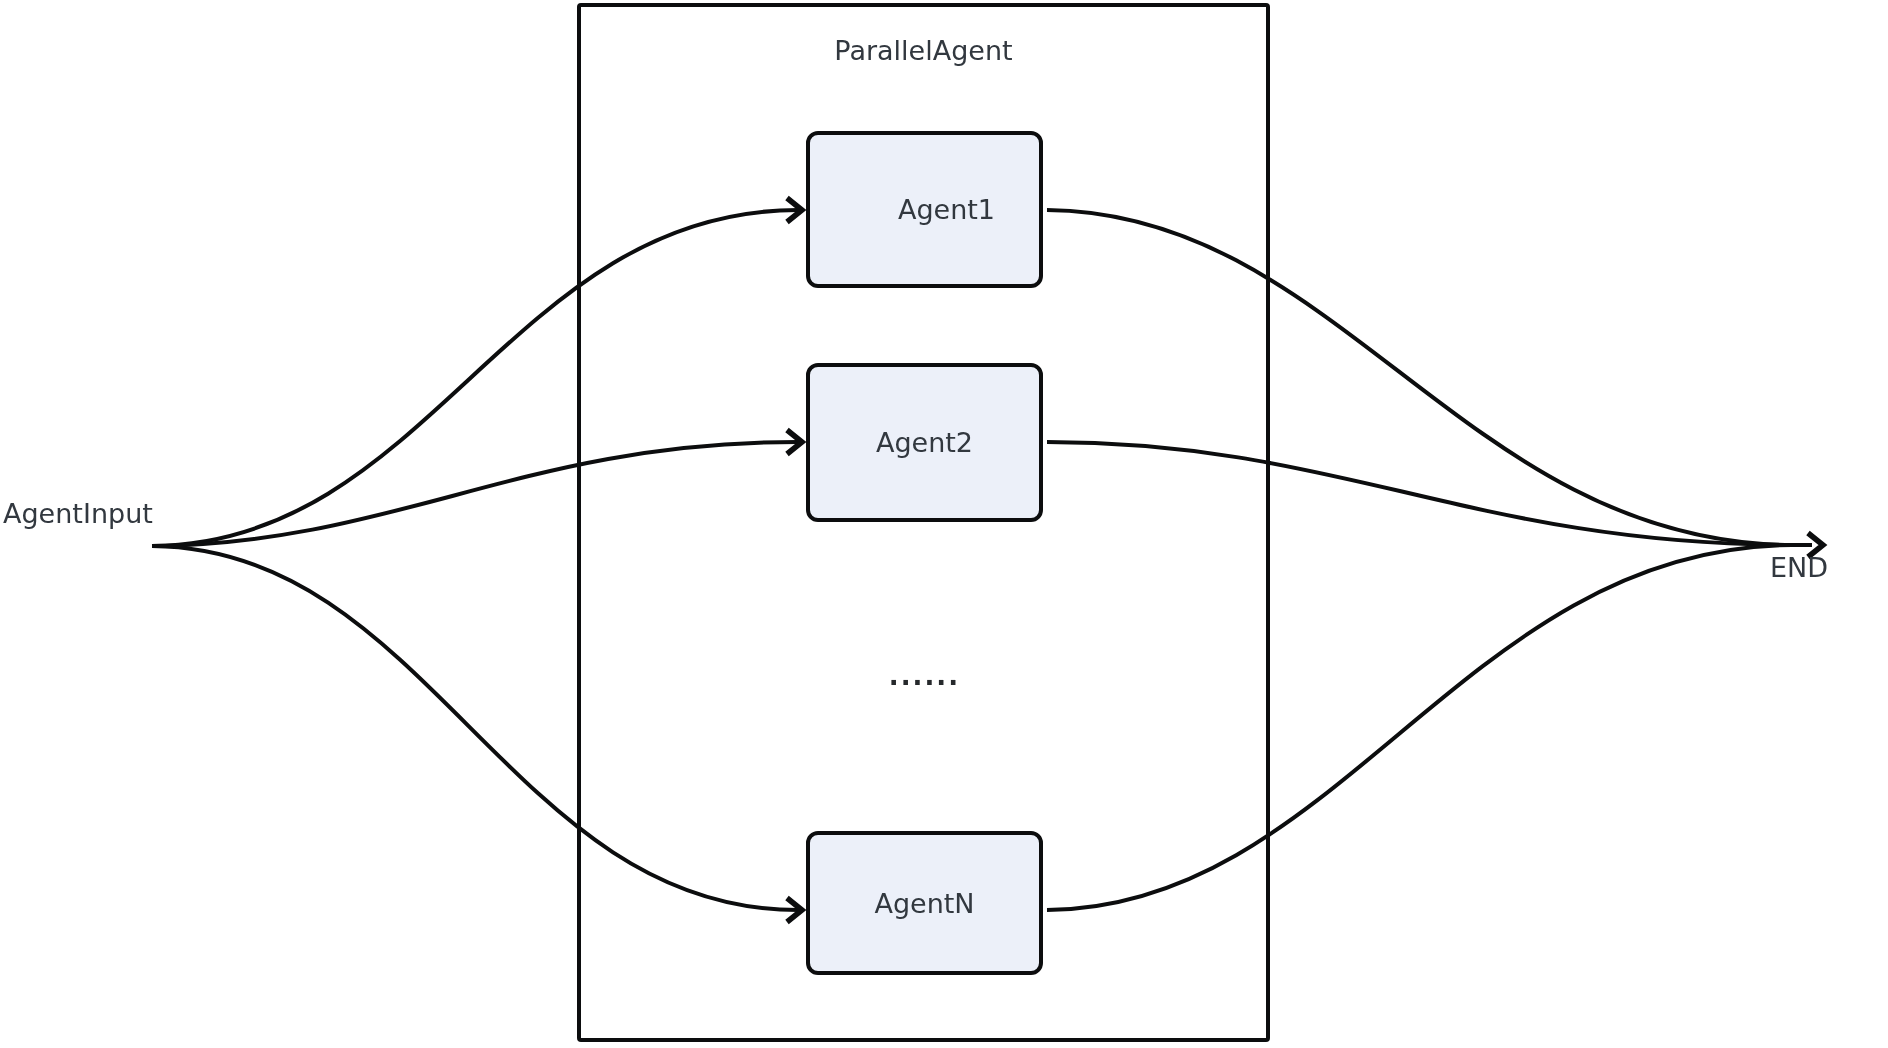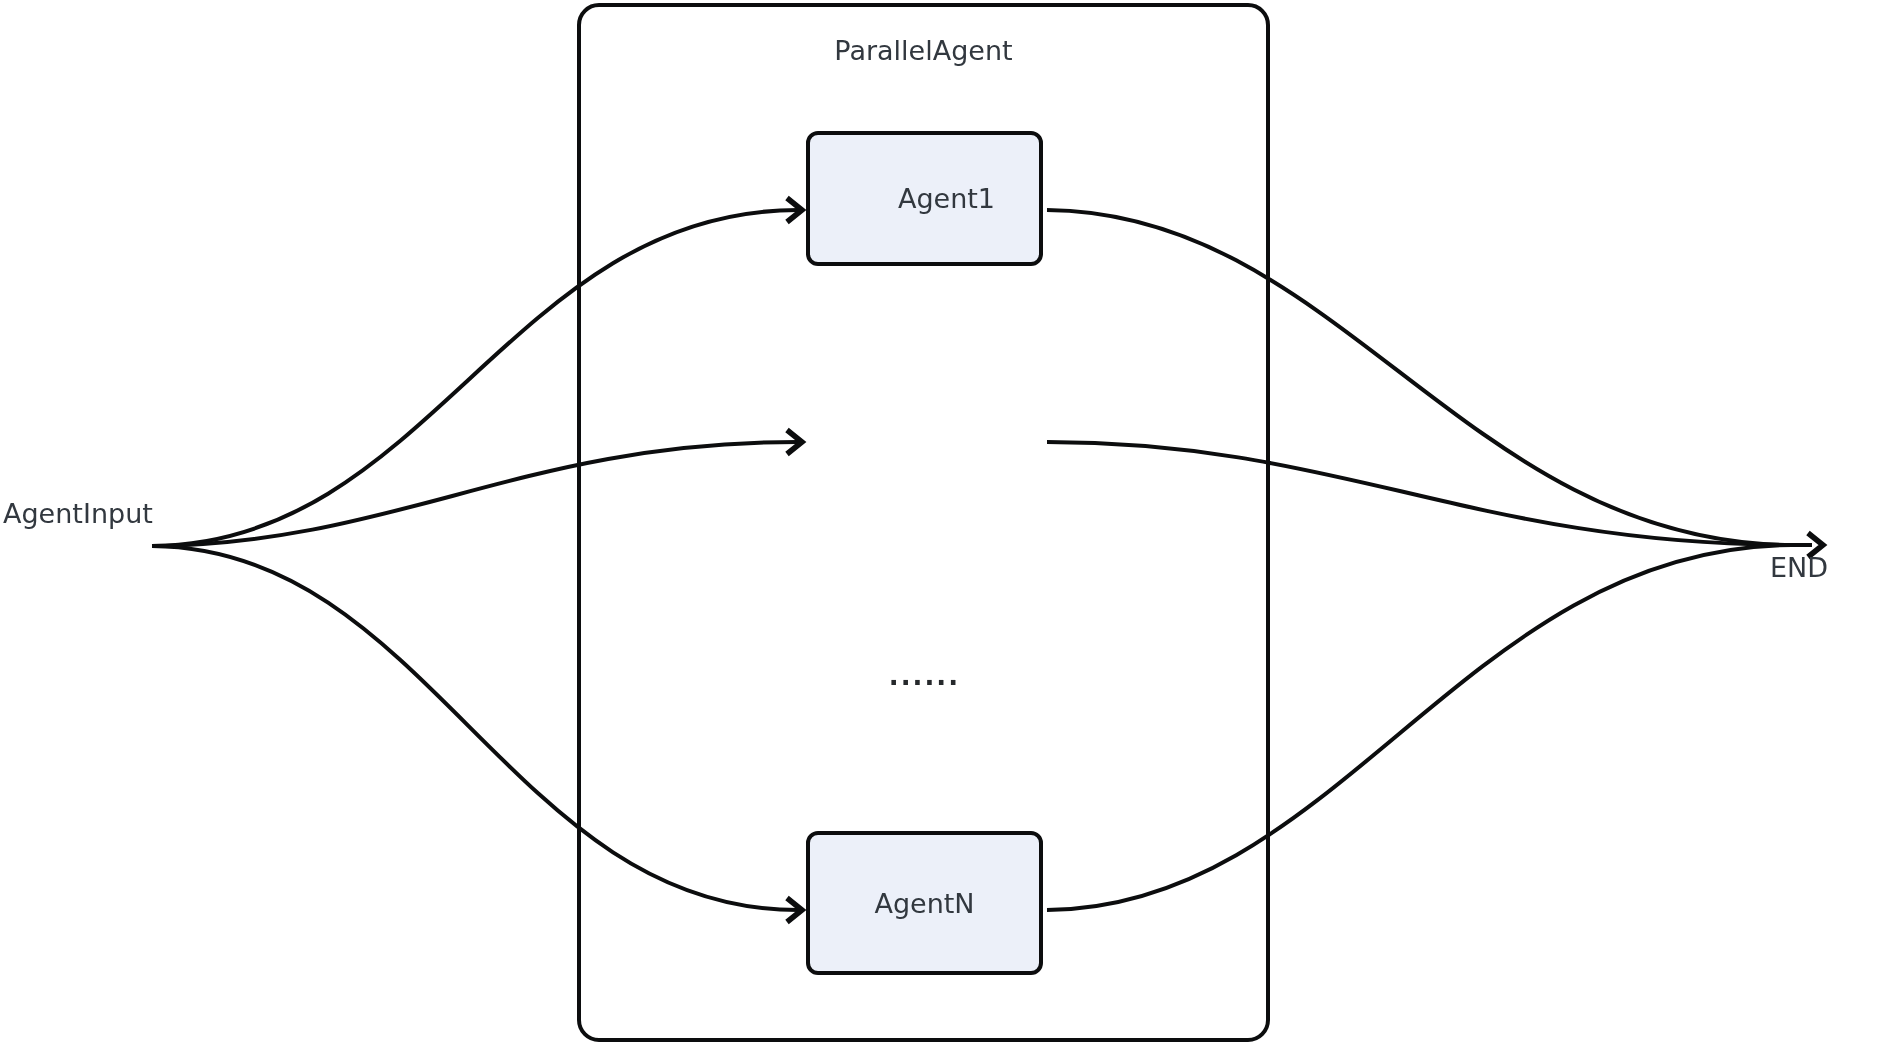--- a/index.html
+++ b/index.html
@@ -34,7 +34,7 @@
     left: 577px; top: 3px;
     width: 693px; height: 1039px;
     border: 4px solid #0C0D0E;
-    border-radius: 22px;
+    border-radius: 4px;
     box-sizing: border-box;
     background: transparent;
     padding-left: 28px;

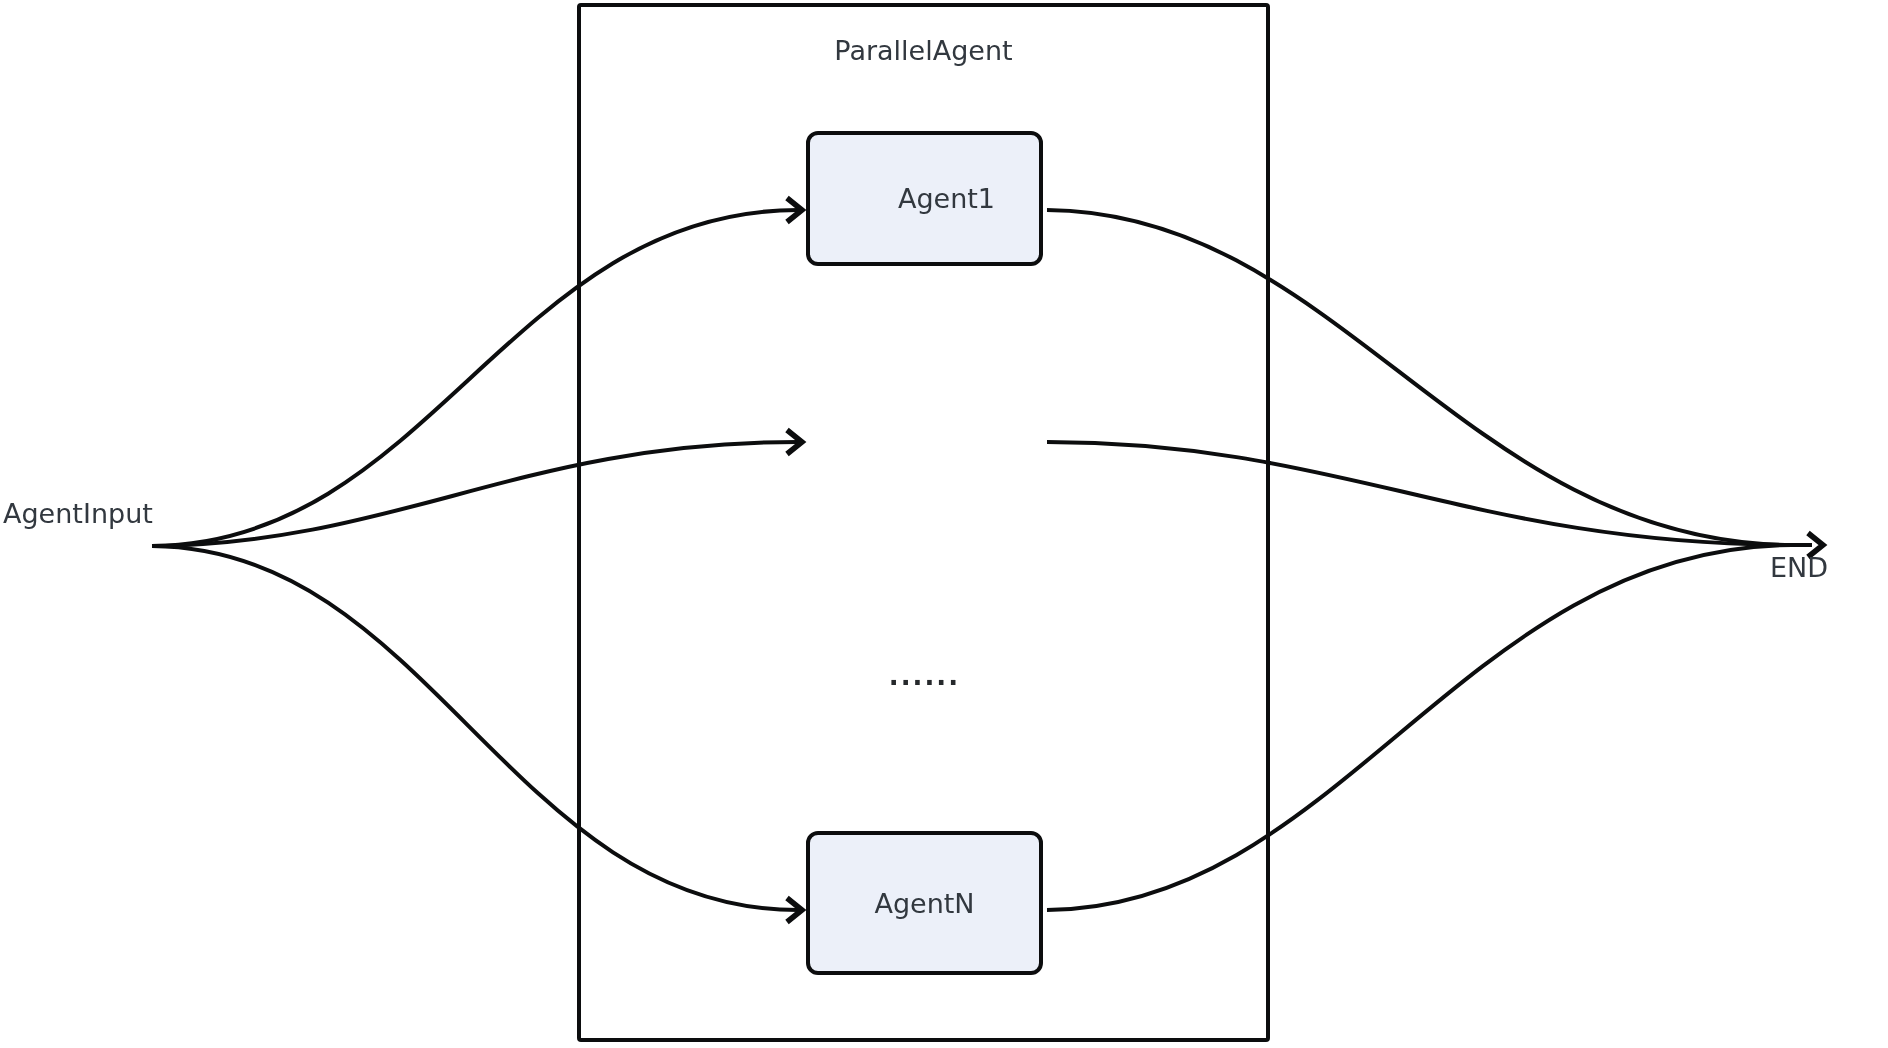--- a/index.html
+++ b/index.html
@@ -62,7 +62,7 @@
     font-size: 27px;
     color: #32383F;
   }
-  .node-agent1 { top: 131px; height: 135px; padding-left: 44px; }
+  .node-agent1 { top: 131px; height: 157px; padding-left: 44px; }
   .node-agent2 { top: 363px; height: 159px; }
   .node-agentN { top: 831px; height: 144px; }
   .ellipsis {

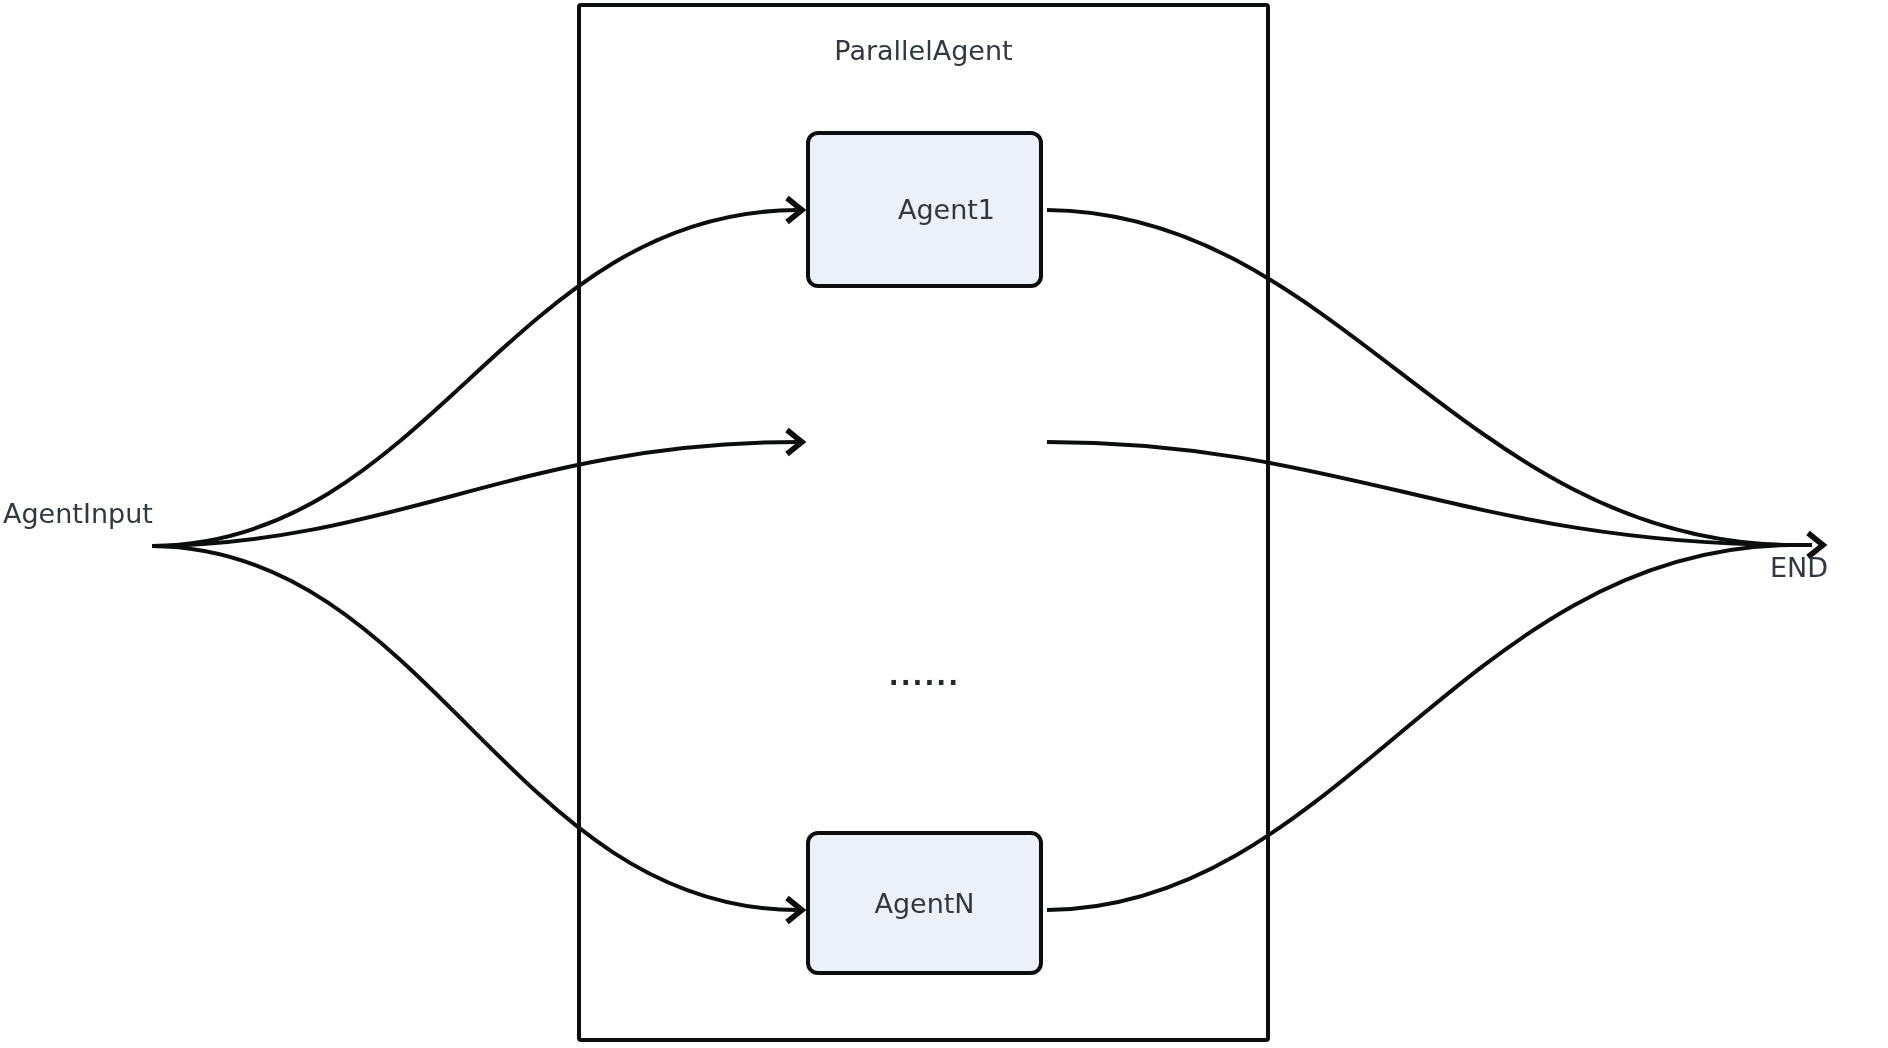--- a/index.html
+++ b/index.html
@@ -115,6 +115,9 @@
   <div class="node node-agent1">
     <span>Agent1</span>
   </div>
+  <div class="node node-agent2">
+    <span>Agent2</span>
+  </div>
   <div class="node node-agentN">
     <span>AgentN</span>
   </div>

